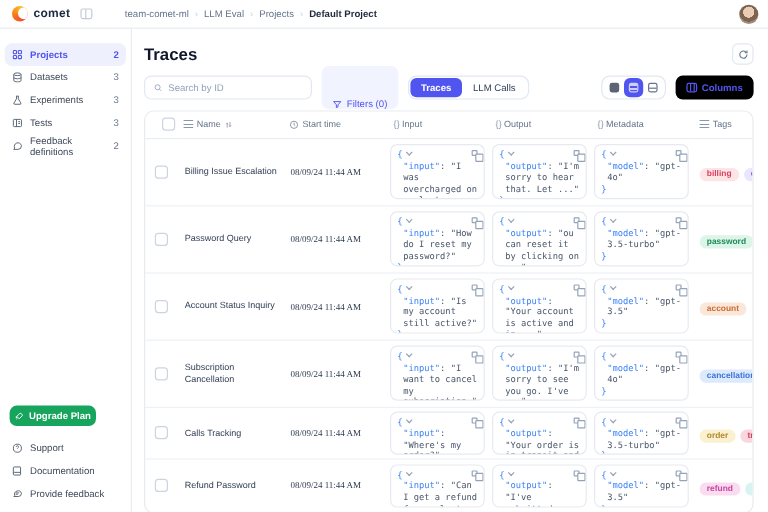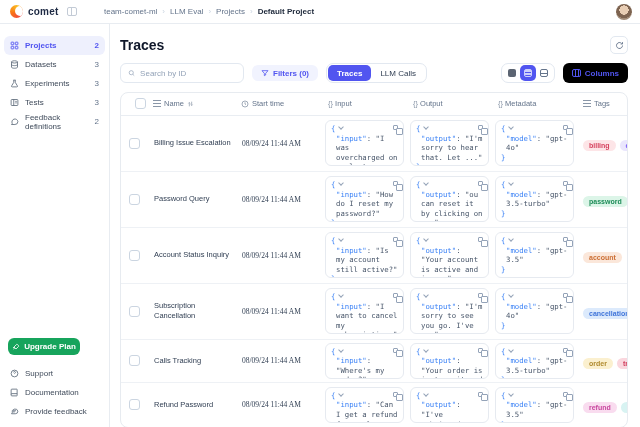--- a/index.html
+++ b/index.html
@@ -47,7 +47,7 @@
     display:flex; align-items:center; justify-content:center; color:#64748b; cursor:pointer; }
 
   .toolbar { display:flex; align-items:center; gap:8px; margin-top:9px; height:20px; }
-  .search-box { display:flex; align-items:center; gap:5px; width:124px; height:20px;
+  .search-box { display:flex; align-items:center; gap:5px; width:140px; height:20px;
     border:1px solid #e2e8f0; border-radius:6px; background:#fff; padding:0 7px; }
   .search-box input { border:none; outline:none; width:100%; font-size:8px; color:#334155;
     font-family:inherit; background:transparent; }

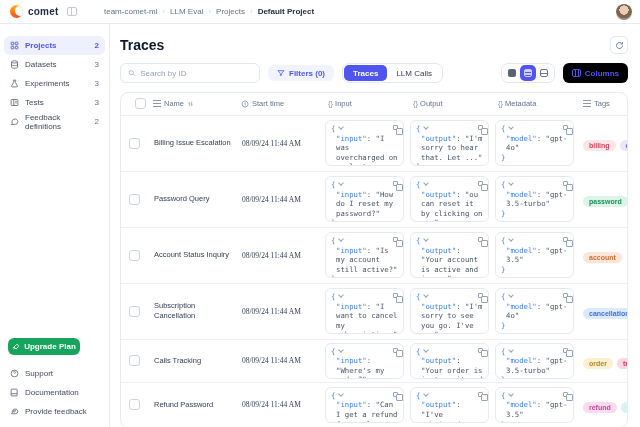--- a/index.html
+++ b/index.html
@@ -52,8 +52,8 @@
   .search-box input { border:none; outline:none; width:100%; font-size:8px; color:#334155;
     font-family:inherit; background:transparent; }
   .search-box input::placeholder { color:#94a3b8; }
-  .filters-btn { display:flex; align-items:center; gap:4px; height:16px; padding:0 9px;
-    background:#f1f3fe; color:#5155f0; border:none; border-radius:6px; font-size:8px; font-weight:700; cursor:pointer; }
+  .filters-btn { display:flex; align-items:flex-end; gap:4px; height:36px; padding:0 9px;
+    background:#f1f3fe; color:#5155f0; border:none; border-radius:6px; font-size:8px; font-weight:400; cursor:pointer; }
   .seg { display:flex; align-items:center; border:1px solid #e2e8f0; border-radius:7px; background:#fff;
     padding:1px; height:20px; }
   .seg-item { height:16px; display:flex; align-items:center; padding:0 9px; border-radius:5px;

